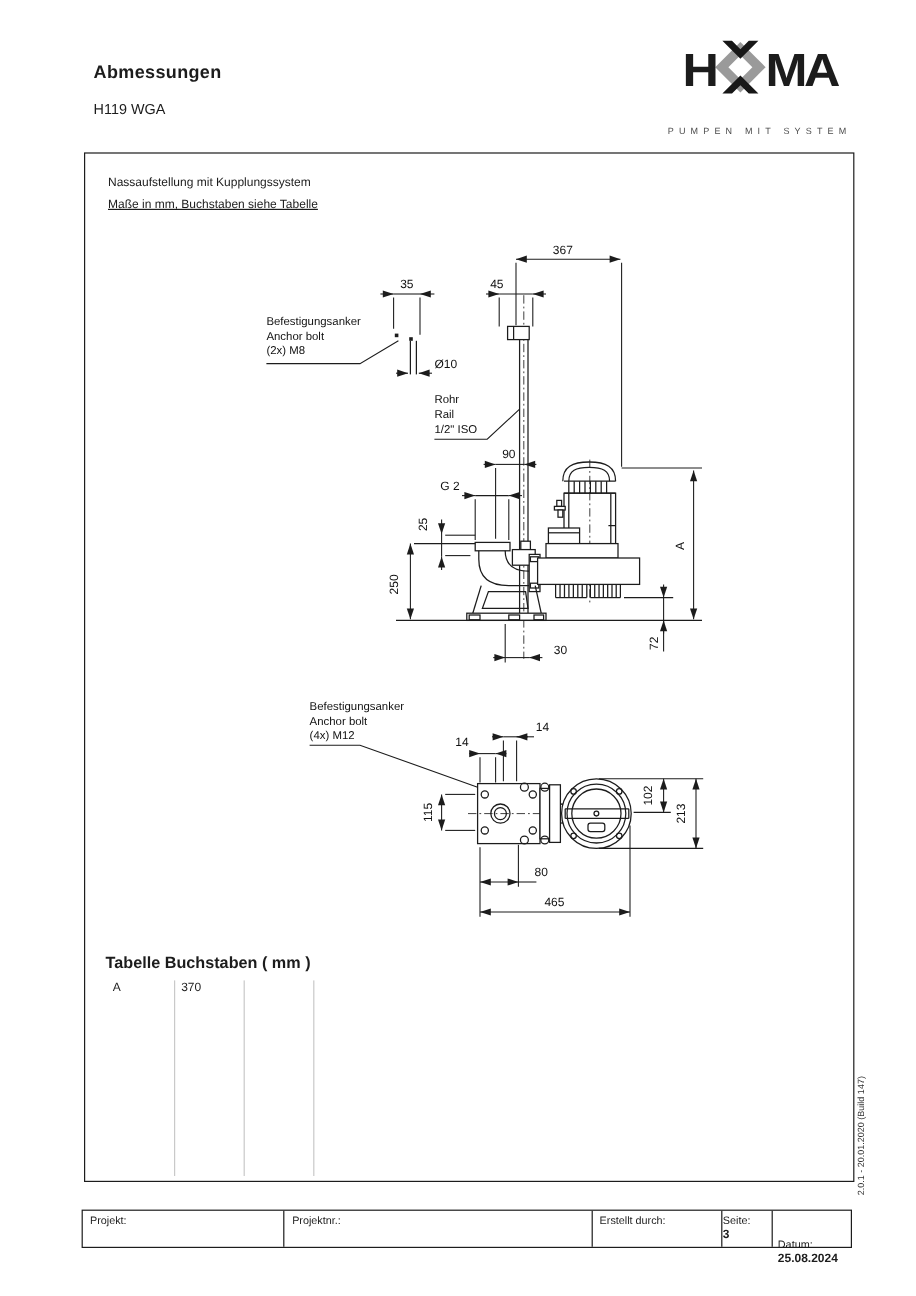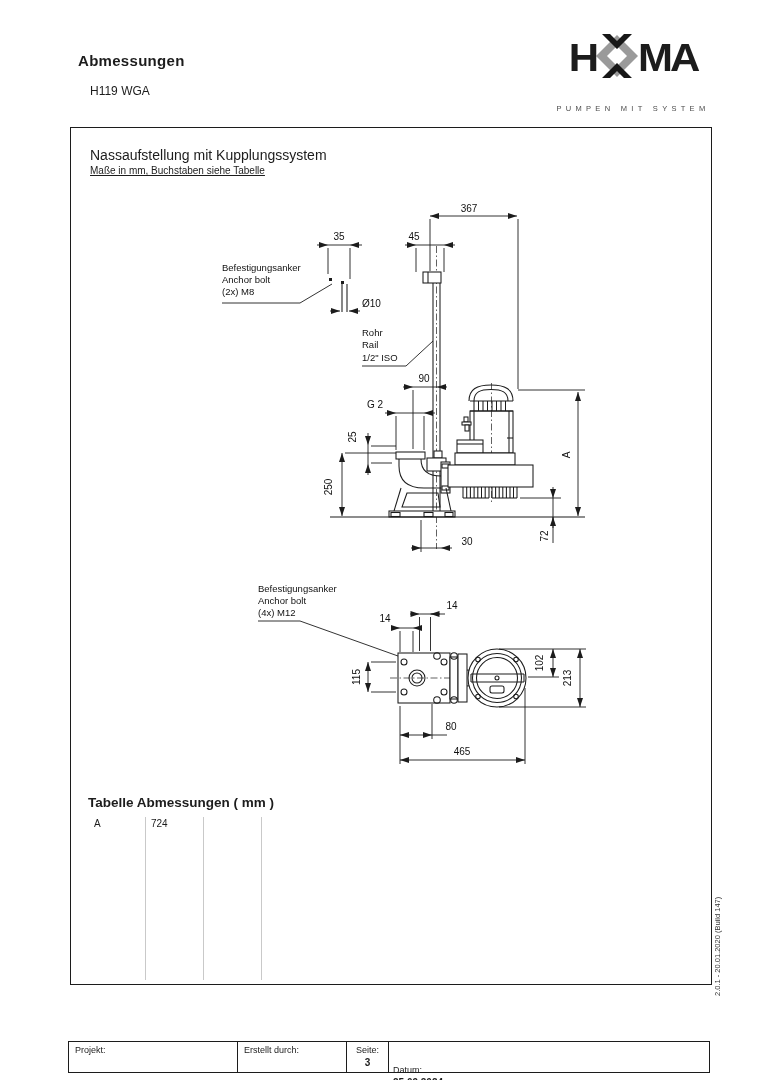--- a/index.html
+++ b/index.html
@@ -9,7 +9,7 @@
 
   
   .title{left:78px;top:52px;font-size:15px;font-weight:bold;letter-spacing:.3px;}
-  .subtitle{left:90px;top:84px;font-size:12px;}
+  .subtitle{left:78px;top:84px;font-size:12px;}
   .logo{left:553px;top:33px;width:160px;text-align:center;}
   .logo-row{display:flex;align-items:center;justify-content:center;}
   .logo-letter{font-size:42px;font-weight:bold;letter-spacing:-3px;line-height:44px;

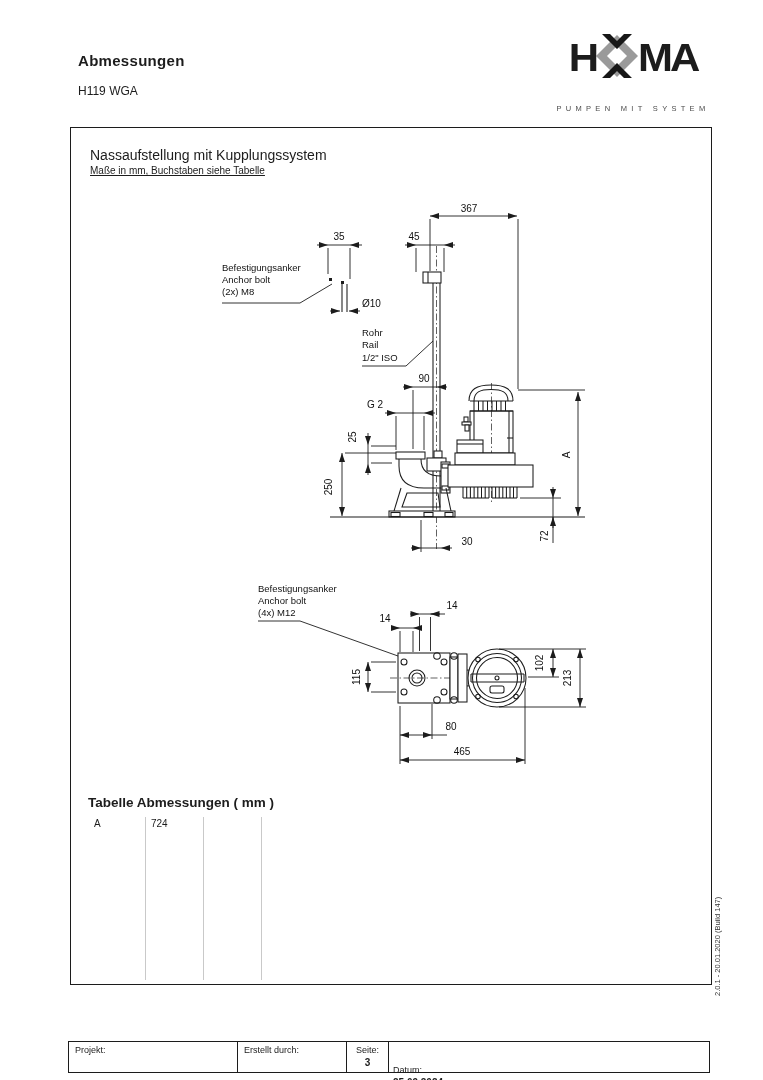--- a/index.html
+++ b/index.html
@@ -19,7 +19,7 @@
 
   
   .frame{left:70px;top:127px;width:640px;height:856px;border:1.5px solid #1c1c1c;}
-  .note1{left:90px;top:147px;font-size:14px;}
+  .note1{left:90px;top:147px;font-size:10px;}
   .note2{left:90px;top:165px;font-size:10px;text-decoration:underline;}
 
   

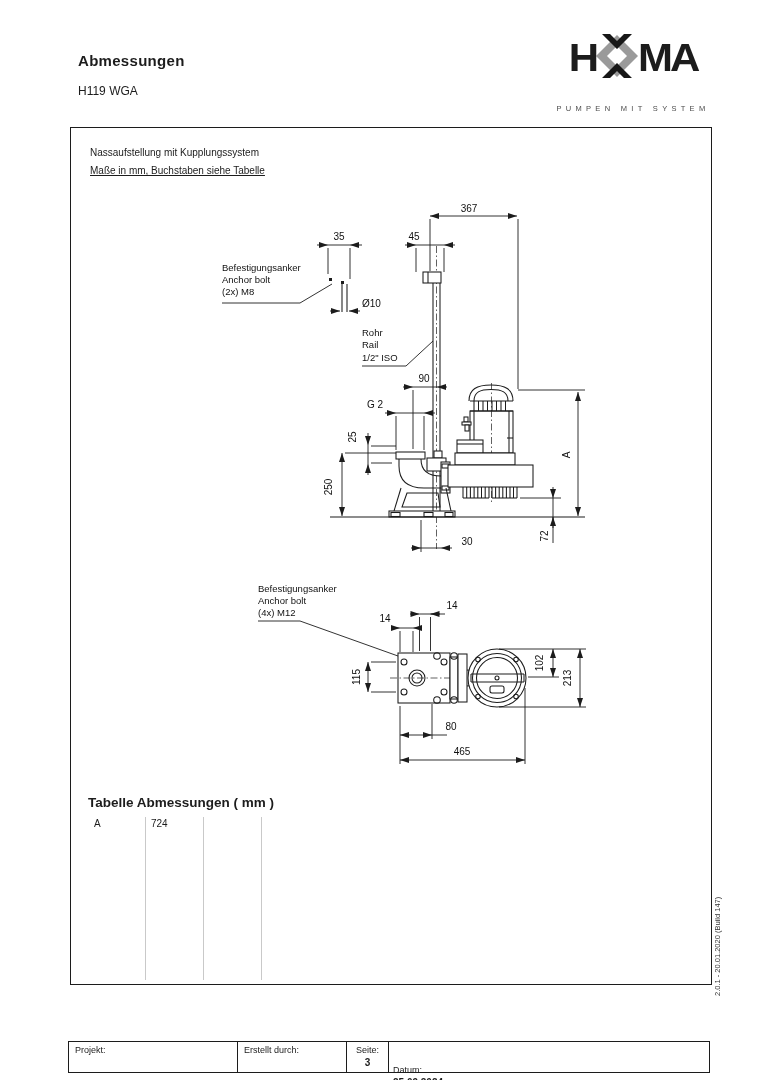--- a/index.html
+++ b/index.html
@@ -341,7 +341,7 @@
     </g>
   </svg>
 
-  <div class="abs tab-title">Tabelle Abmessungen ( mm )</div>
+  <div class="abs tab-title">Tabelle Buchstaben ( mm )</div>
   <div class="abs tab-letter">A</div>
   <div class="abs tab-value">724</div>
   <div class="abs vline" style="left:145px;"></div>

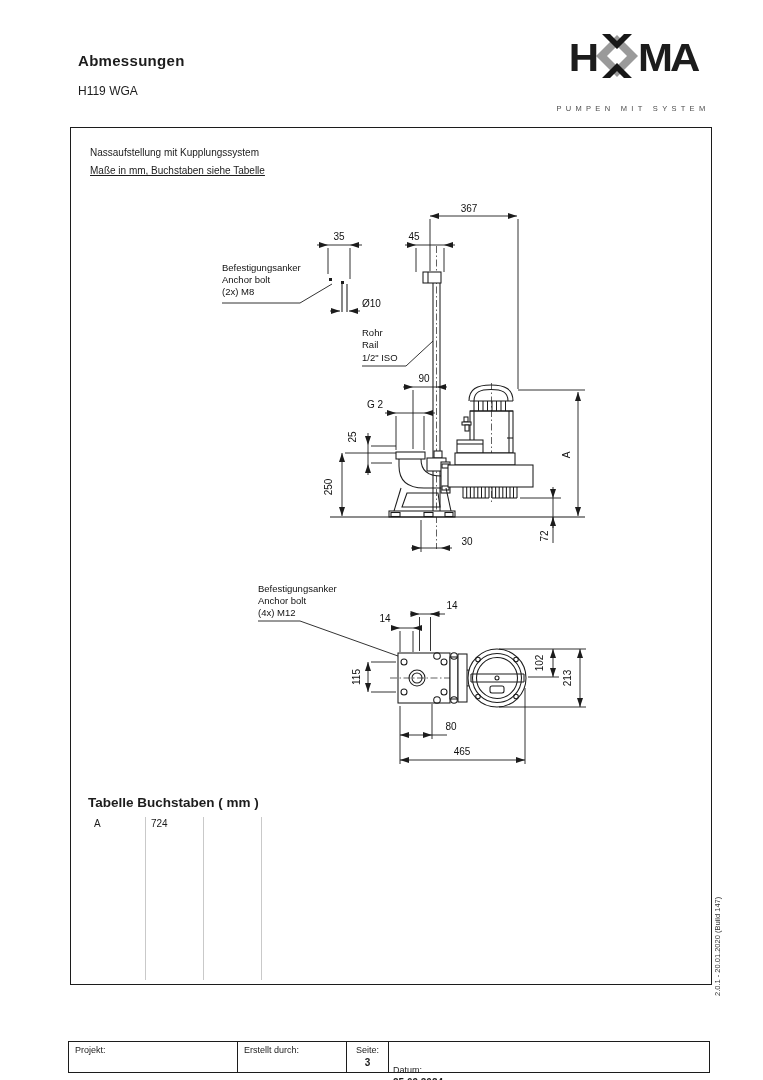--- a/index.html
+++ b/index.html
@@ -343,7 +343,7 @@
 
   <div class="abs tab-title">Tabelle Buchstaben ( mm )</div>
   <div class="abs tab-letter">A</div>
-  <div class="abs tab-value">724</div>
+  <div class="abs tab-value">370</div>
   <div class="abs vline" style="left:145px;"></div>
   <div class="abs vline" style="left:203px;"></div>
   <div class="abs vline" style="left:261px;"></div>

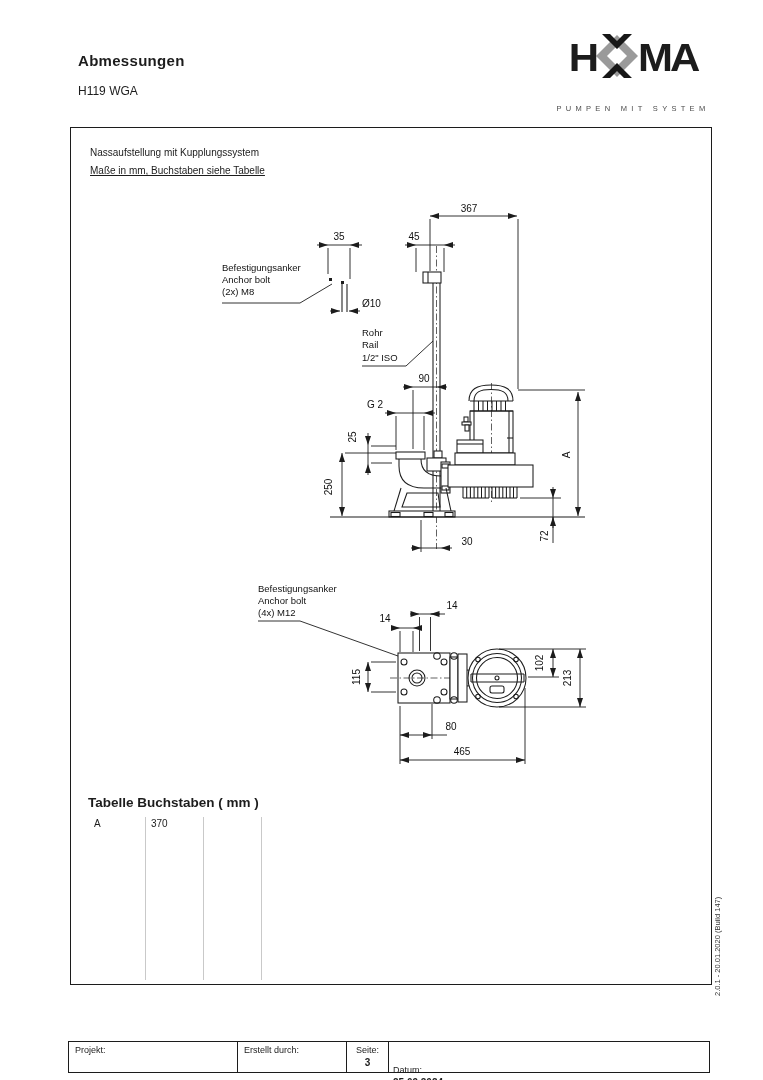--- a/index.html
+++ b/index.html
@@ -33,7 +33,7 @@
            white-space:nowrap;font-size:7.5px;color:#333;}
 
   
-  .footer{left:68px;top:1041px;width:642px;height:32px;border:1.5px solid #1c1c1c;
+  .footer{left:68px;top:1008px;width:642px;height:32px;border:1.5px solid #1c1c1c;
           display:flex;box-sizing:border-box;font-size:9px;}
   .fcell{border-right:1.2px solid #1c1c1c;box-sizing:border-box;padding:3px 0 0 6px;}
   .fcell:last-child{border-right:none;margin-top:20px;}

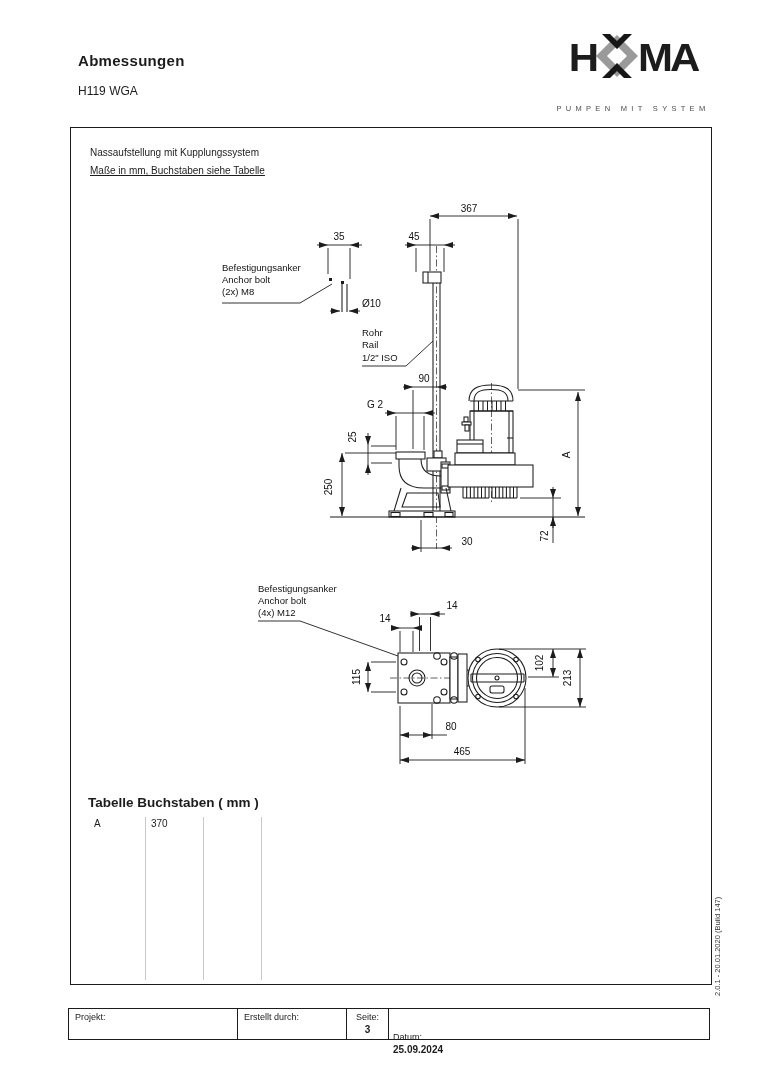--- a/index.html
+++ b/index.html
@@ -354,6 +354,9 @@
     <div class="fcell fc1">
       <span>Projekt:</span>
     </div>
+    <div class="fcell fc2">
+      <span>Projektnr.:</span>
+    </div>
     <div class="fcell fc3">
       <span>Erstellt durch:</span>
     </div>

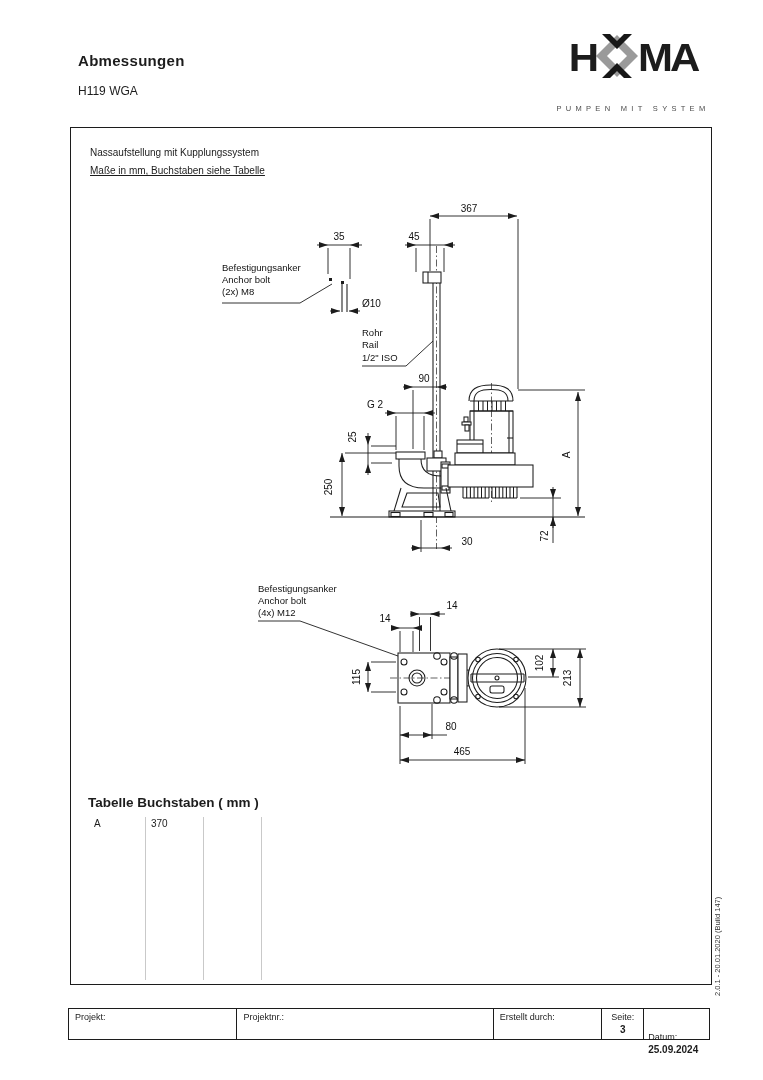--- a/index.html
+++ b/index.html
@@ -38,7 +38,7 @@
   .fcell{border-right:1.2px solid #1c1c1c;box-sizing:border-box;padding:3px 0 0 6px;}
   .fcell:last-child{border-right:none;margin-top:20px;}
   .fc1{width:169px;} .fc2{width:257px;} .fc3{width:109px;}
-  .fc4{width:42px;text-align:center;padding-left:0;}
+  .fc4{width:42px;padding-left:0;}
   .fc5{width:65px;padding-left:4px;}
   .fval{font-weight:bold;font-size:10px;margin-top:2px;}
 

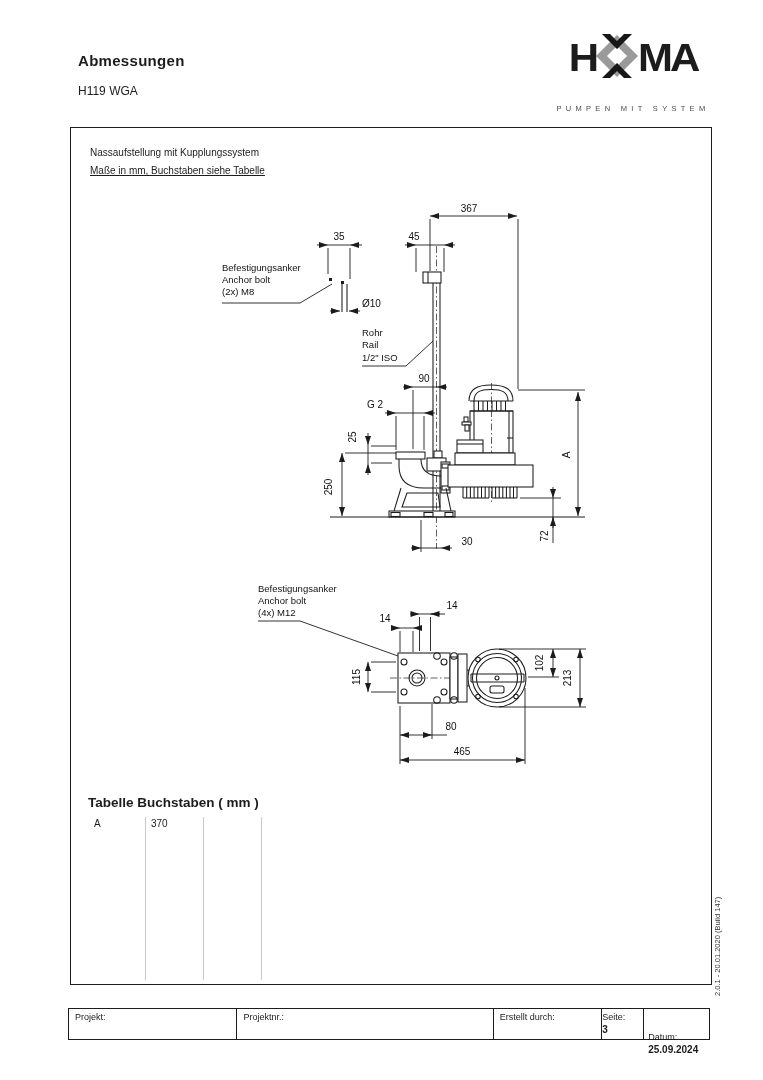--- a/index.html
+++ b/index.html
@@ -366,7 +366,7 @@
     </div>
     <div class="fcell fc5">
       <div>Datum:</div>
-      <div class="fval">25.09.2024</div>
+      <div class="fval">25.08.2024</div>
     </div>
   </div>
 

